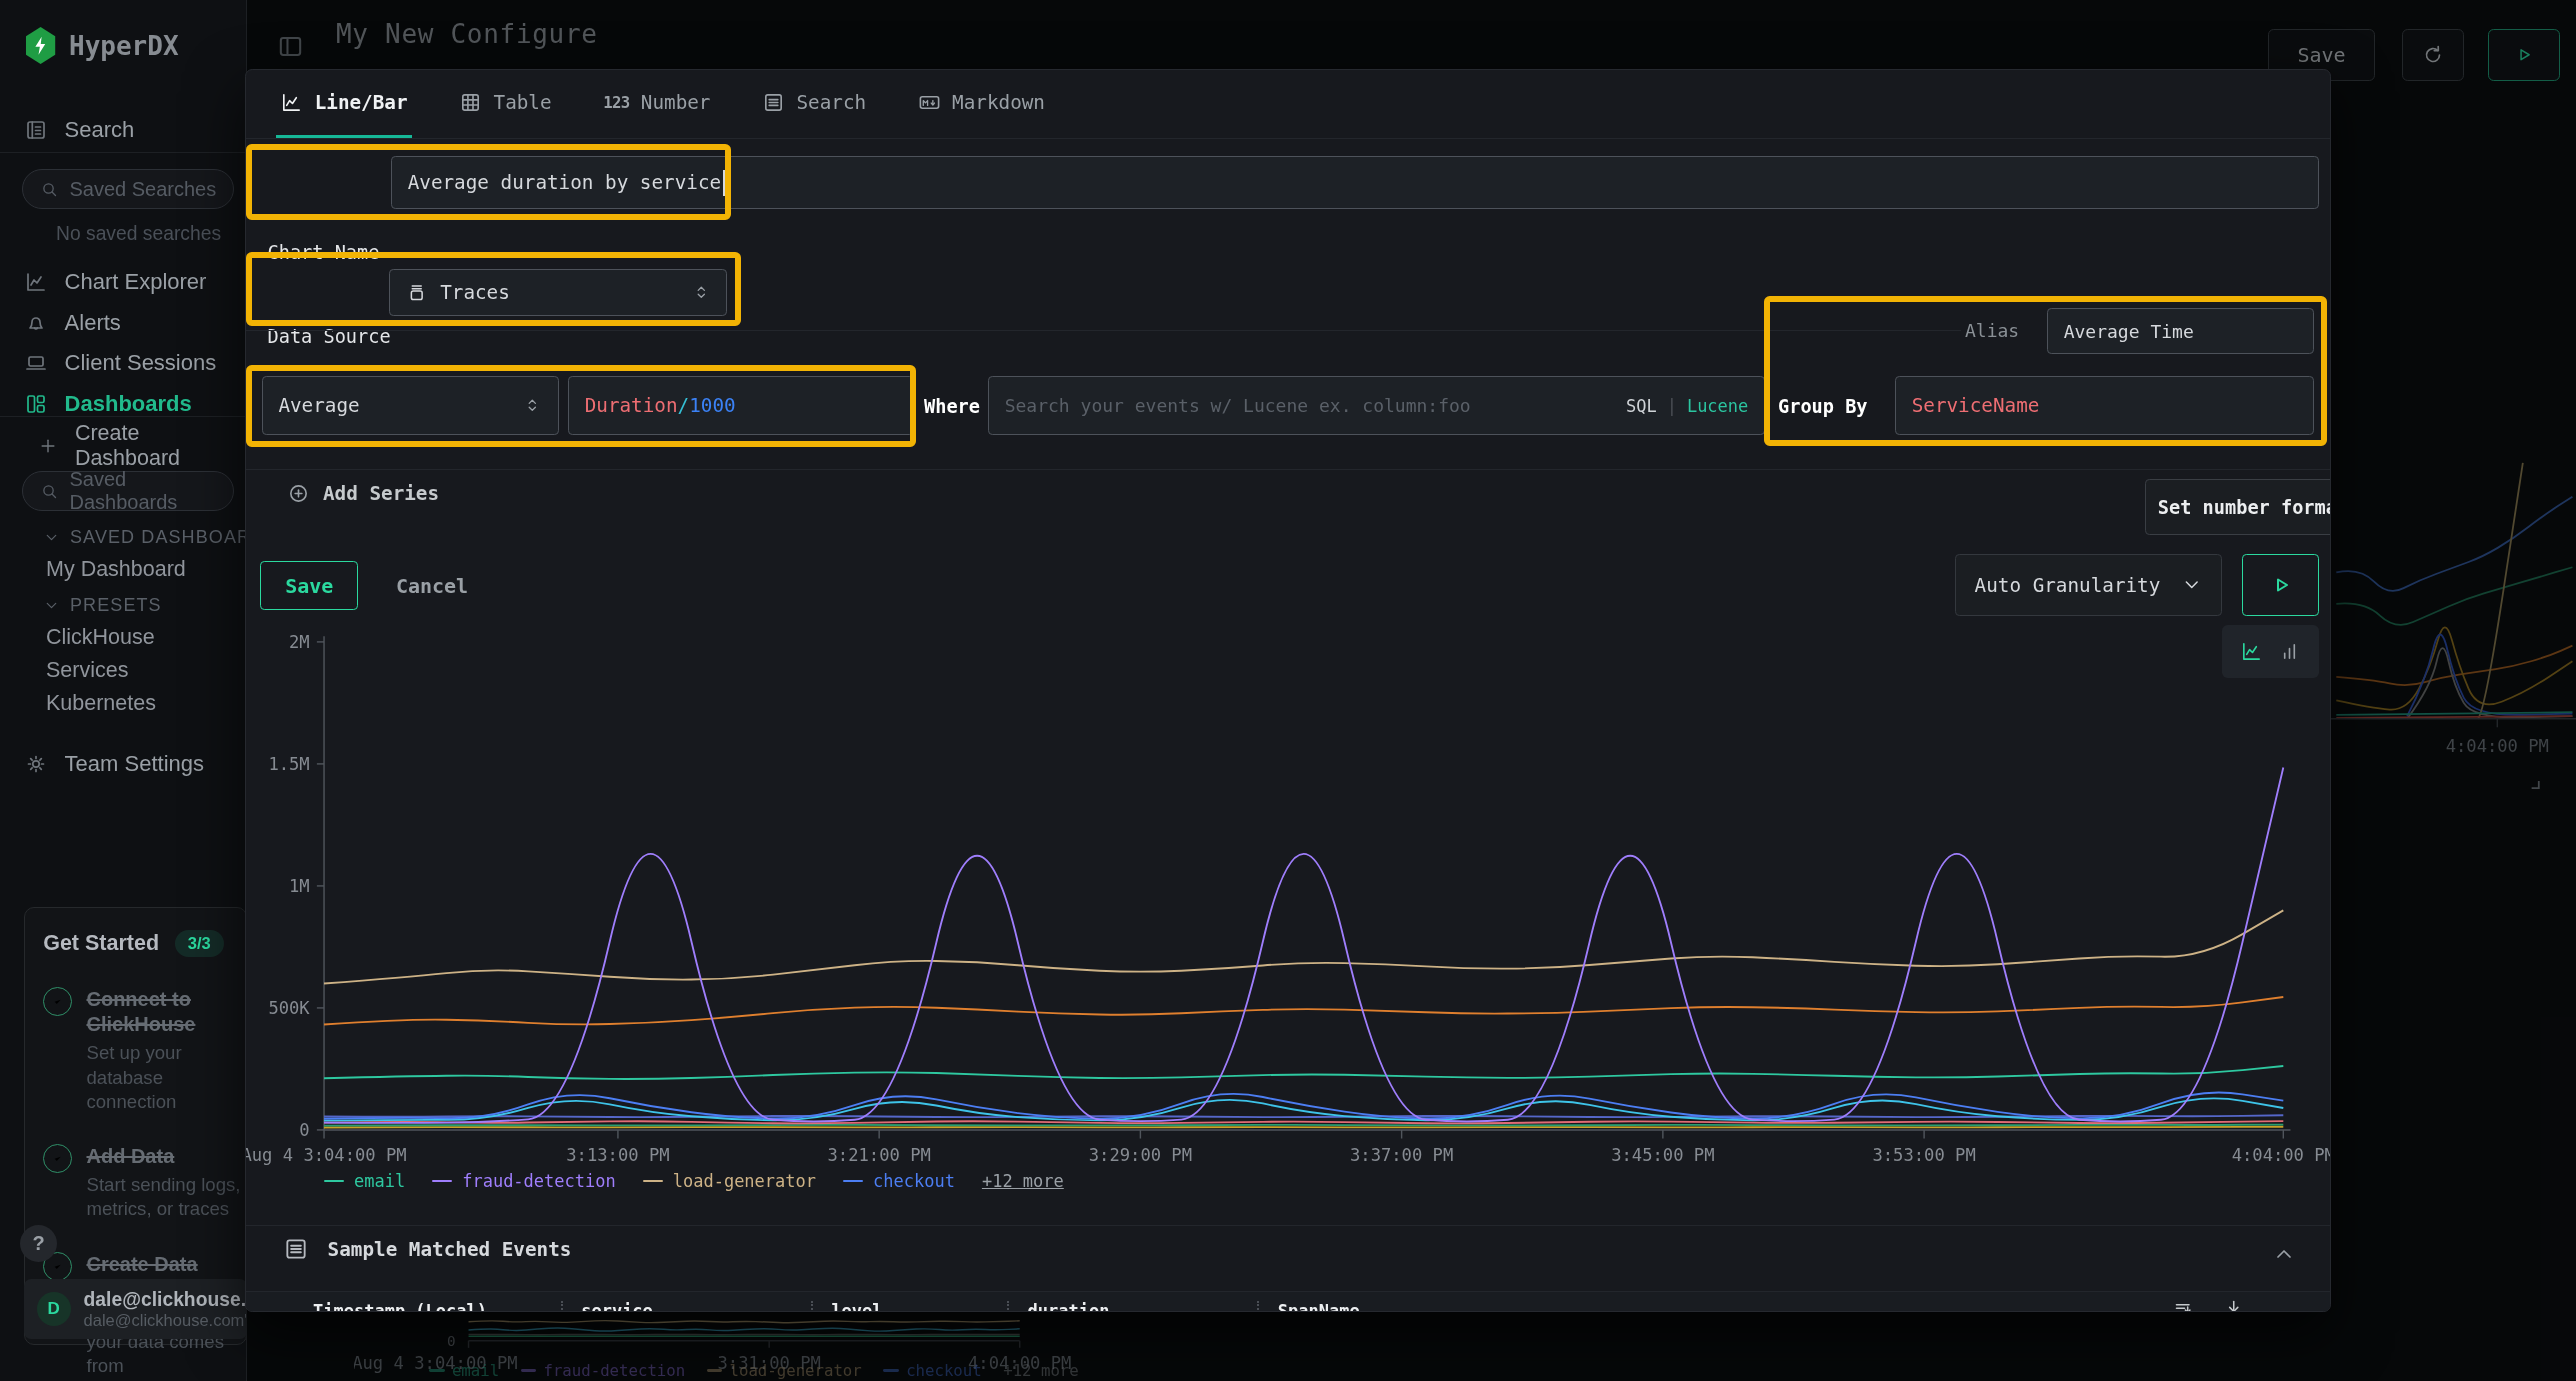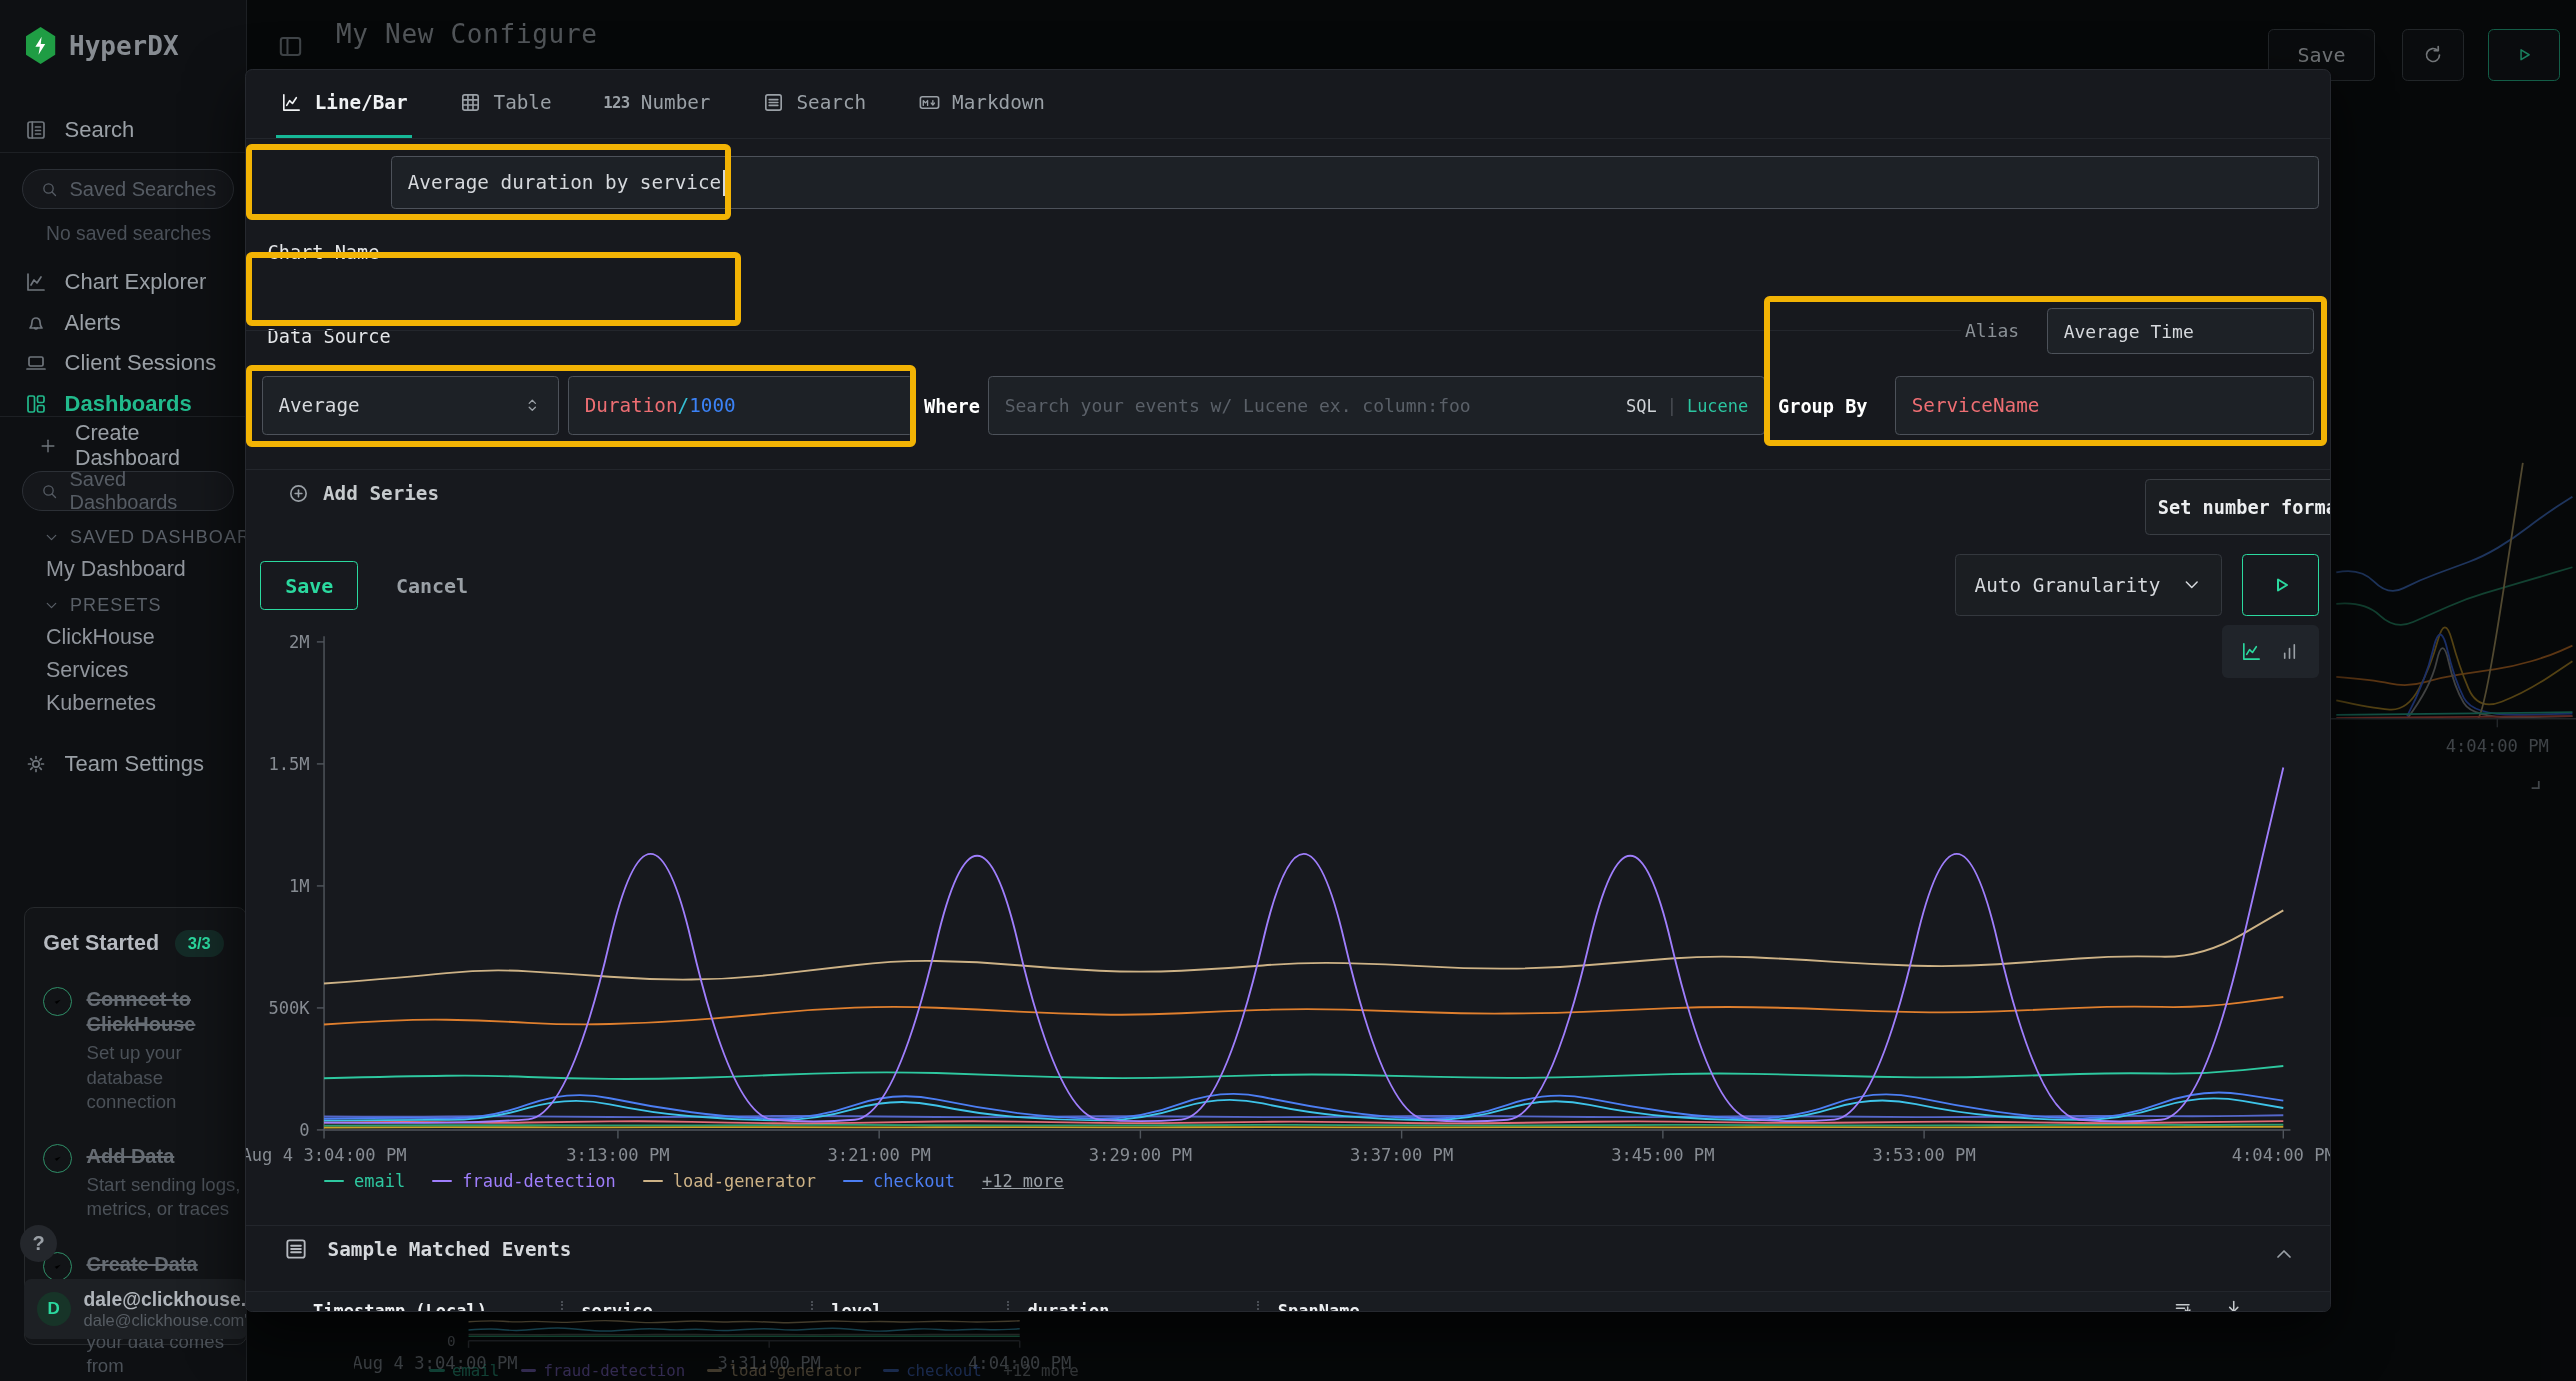--- a/index.html
+++ b/index.html
@@ -28,7 +28,7 @@
   .pill-search { position:absolute; left:21.5px; width:212px; height:40px; border:1.1px solid #2c3036;
     border-radius:20px; background:#15171b; display:flex; align-items:center; gap:11.4px;
     padding-left:17px; color:#565c64; font-size:20px; }
-  .dim-note { position:absolute; left:46px; color:#4a5058; font-size:19.3px; }
+  .dim-note { position:absolute; left:56px; color:#4a5058; font-size:19.3px; }
   .section-head { position:absolute; display:flex; align-items:center; gap:10px; padding-left:43px;
     color:#5a6068; font-size:18px; letter-spacing:1.1px; white-space:nowrap; }
   .section-link { position:absolute; left:46px; color:#90959c; font-size:21.5px; white-space:nowrap; cursor:default; }

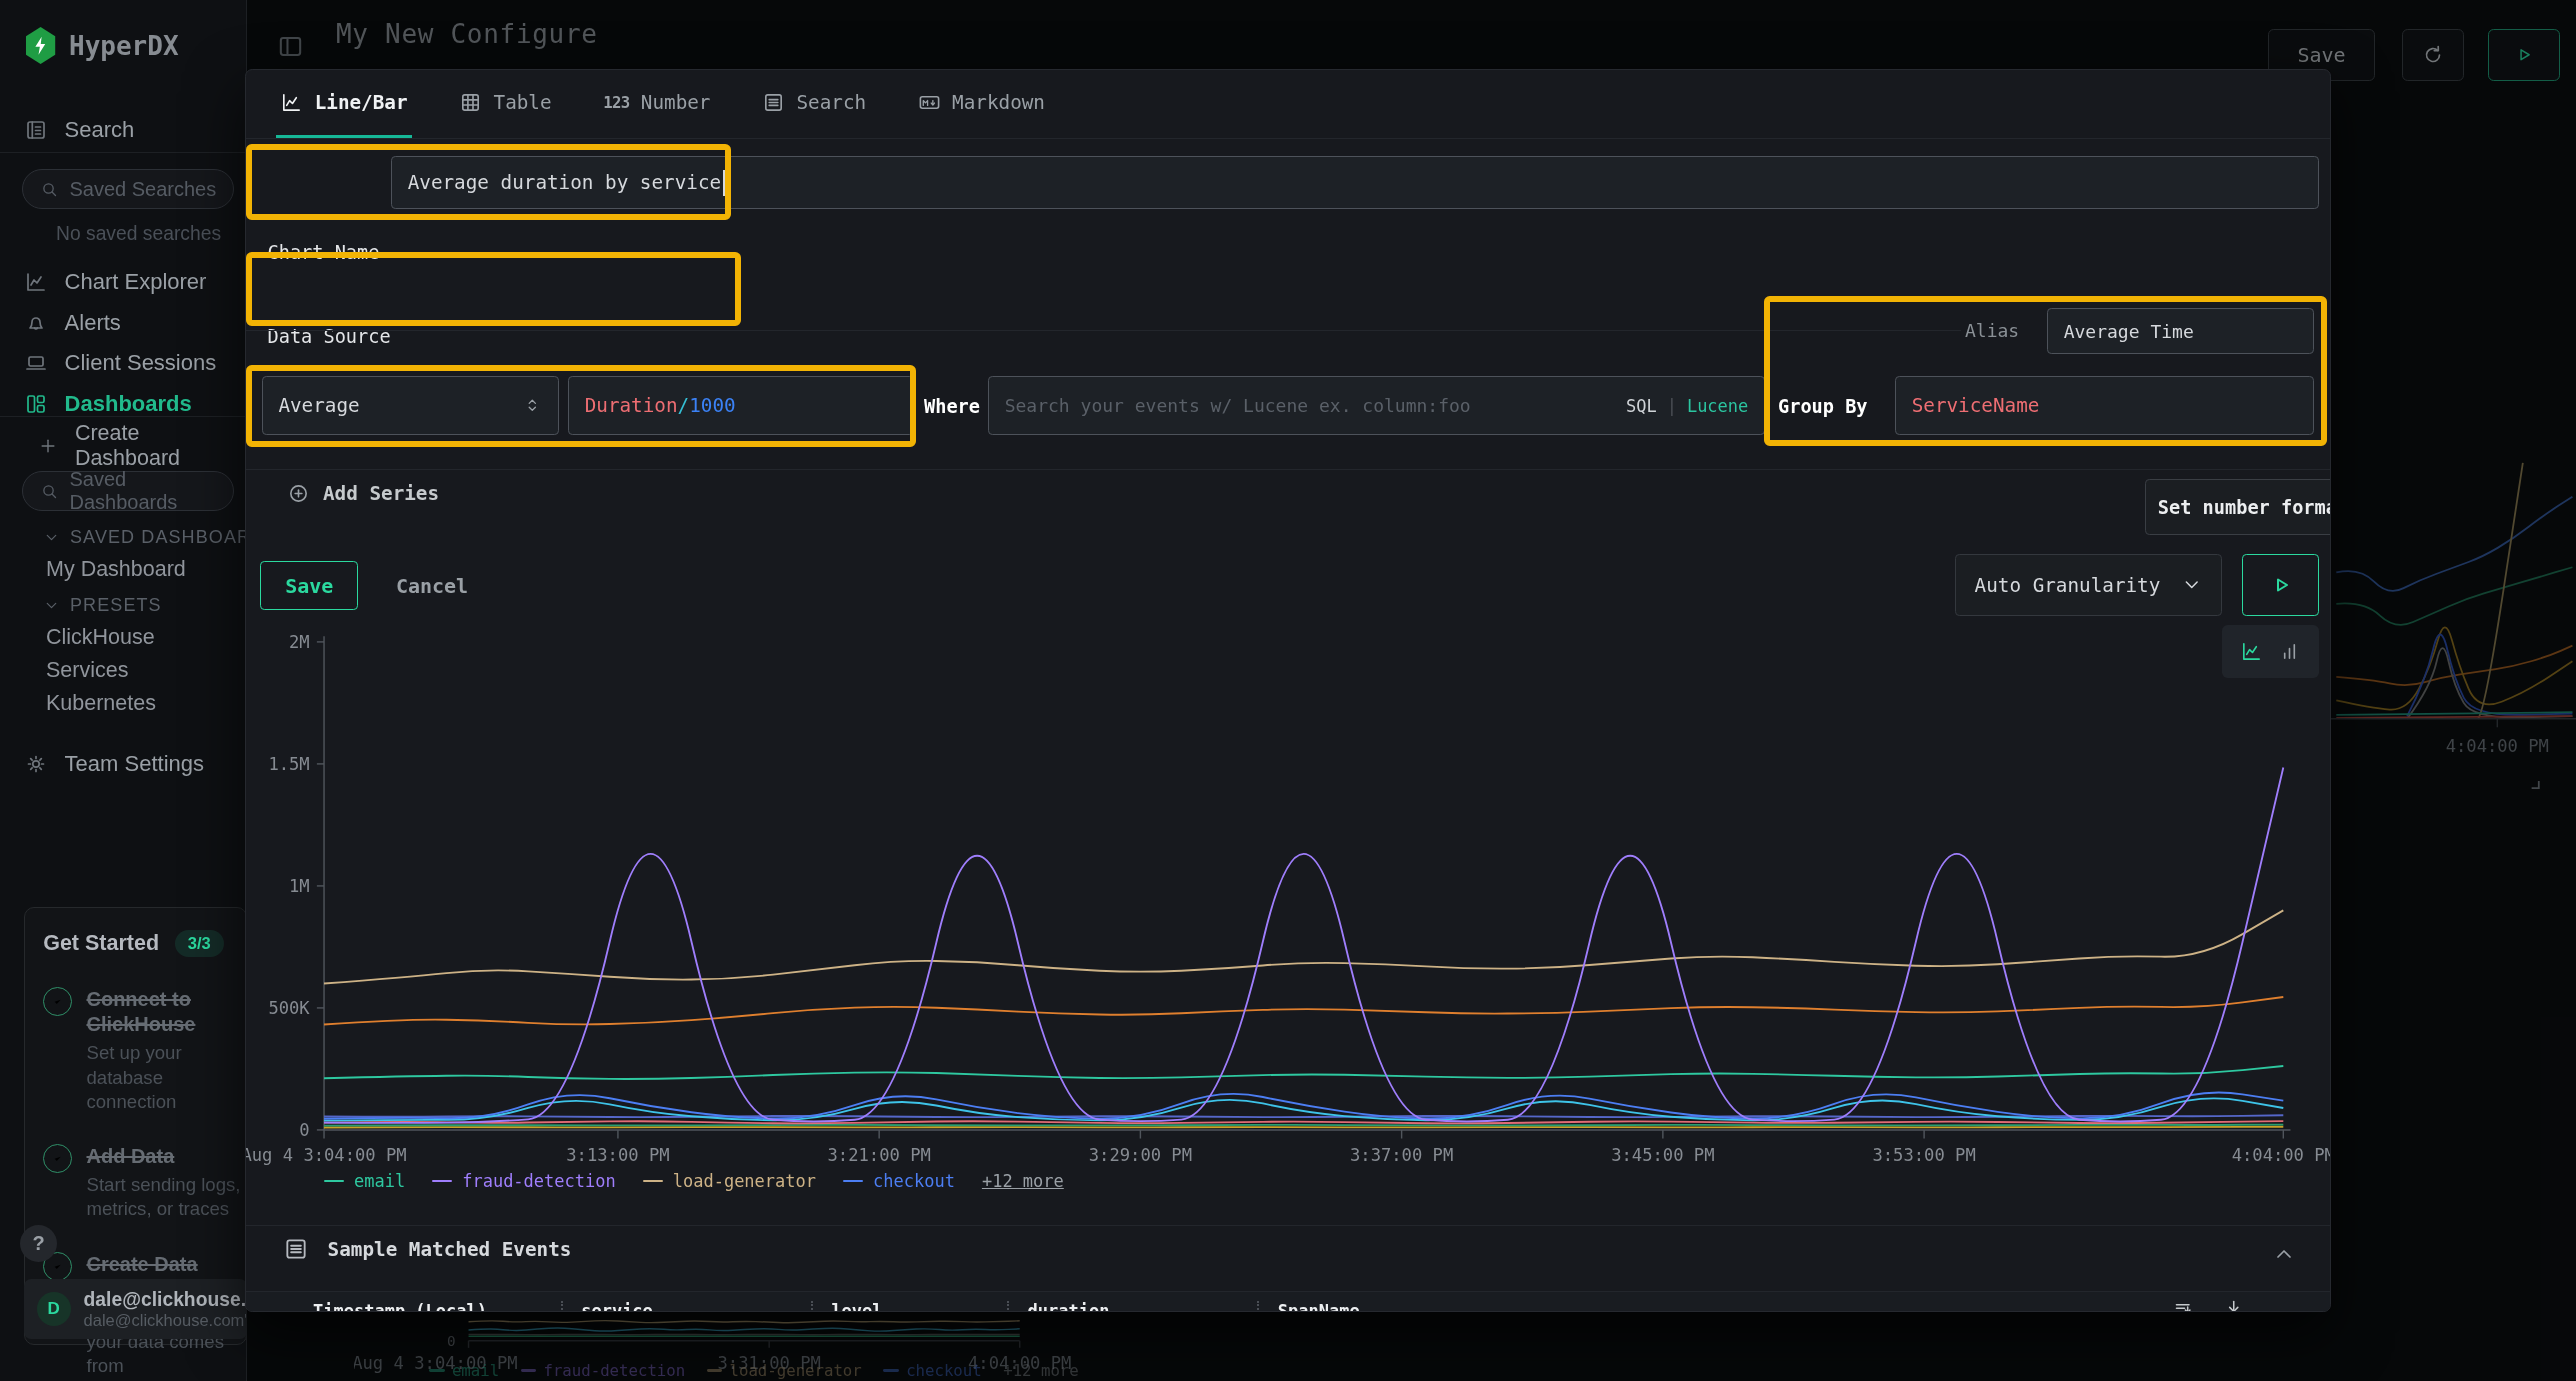--- a/index.html
+++ b/index.html
@@ -448,6 +448,21 @@
   </div>
 
   <div class="f-label" style="left:21.5px; top:256px;">Data Source</div>
+  <div class="inp" style="left:143px; top:199px; width:338px; height:47px; gap:13px;">
+    <span class="icon">
+        <svg width="21.5" height="21.5" viewBox="0 0 24 24">
+          <path d="M7 4.5h10M7 7.5h10"></path>
+          <rect x="6" y="10" width="12" height="9.5" rx="2"></rect>
+        </svg>
+      </span>
+    <span>Traces</span>
+    <span class="sel-chevs icon">
+        <svg viewBox="0 0 24 24">
+          <polyline points="8,9.5 12,5.5 16,9.5"></polyline>
+          <polyline points="8,14.5 12,18.5 16,14.5"></polyline>
+        </svg>
+      </span>
+  </div>
 
   <div class="mod-divider" style="left:0; top:260px; width:1715px;"></div>
 

